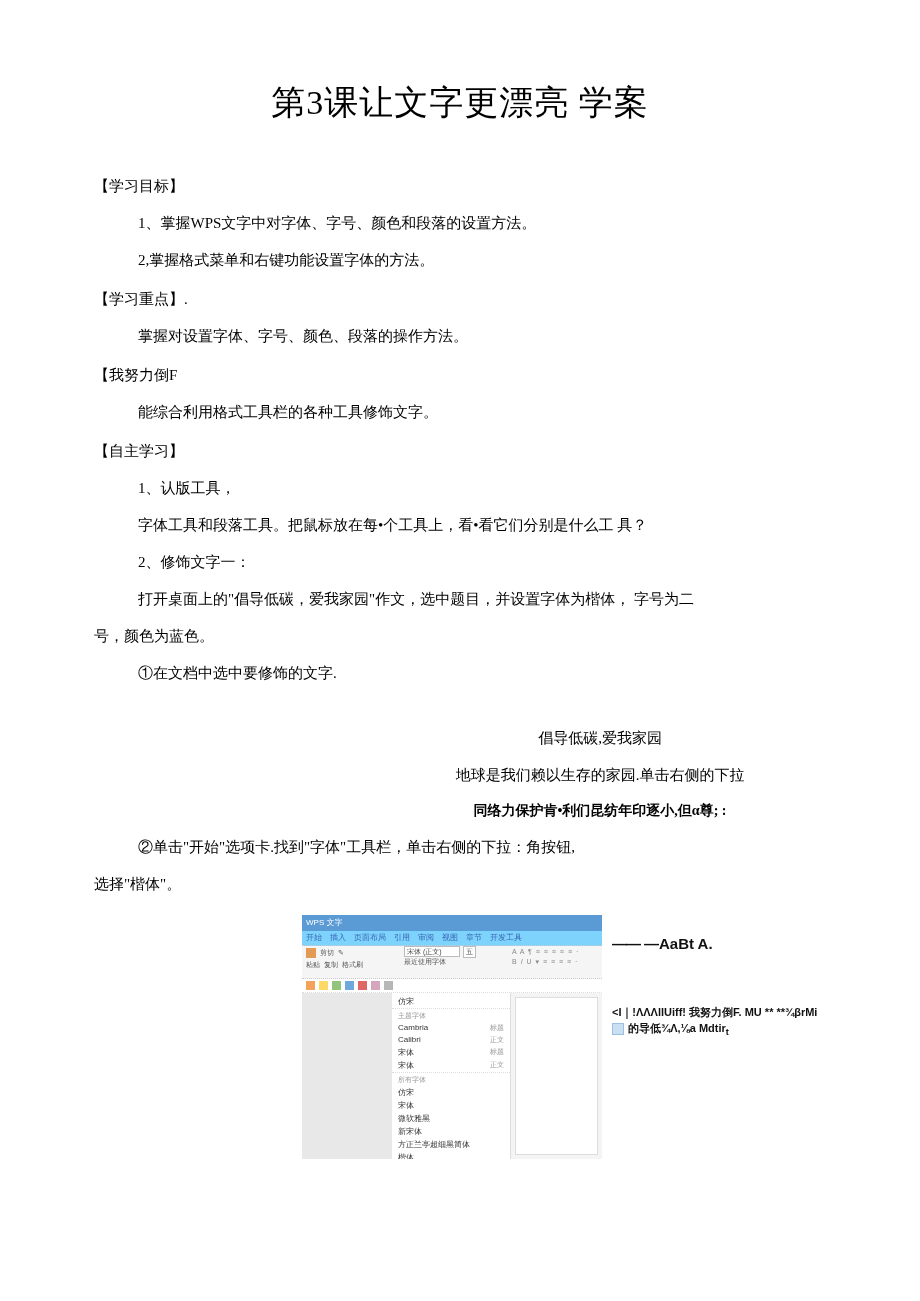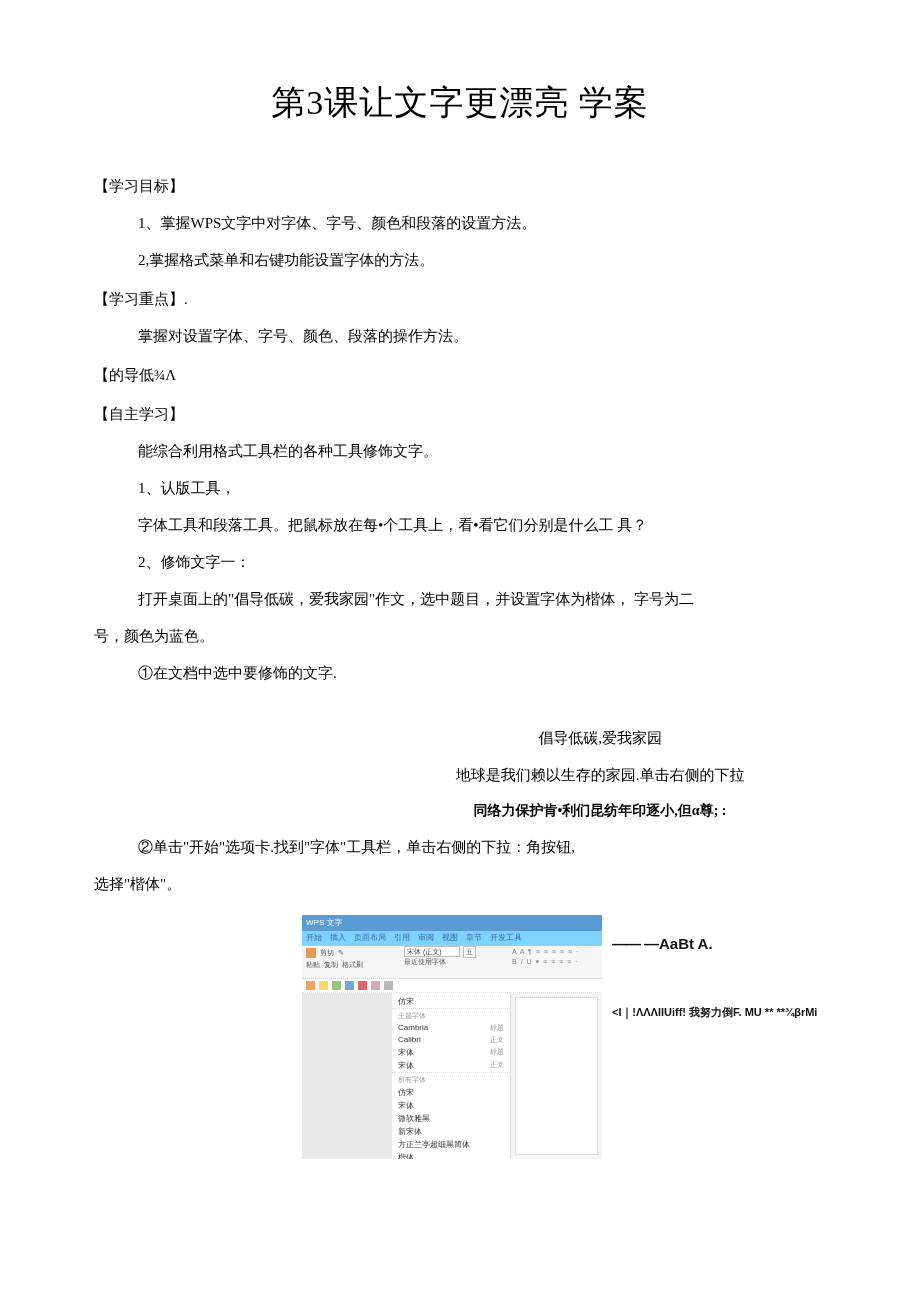--- a/index.html
+++ b/index.html
@@ -59,7 +59,7 @@
 <p class="para section-head">【学习重点】.</p>
 <p class="para indent1">掌握对设置字体、字号、颜色、段落的操作方法。</p>
 
-<p class="para section-head">【的导低¾Λ</p>
+<p class="para section-head">【我努力倒F</p>
 <p class="para section-head">【自主学习】</p>
 
 <p class="para indent1">能综合利用格式工具栏的各种工具修饰文字。</p>

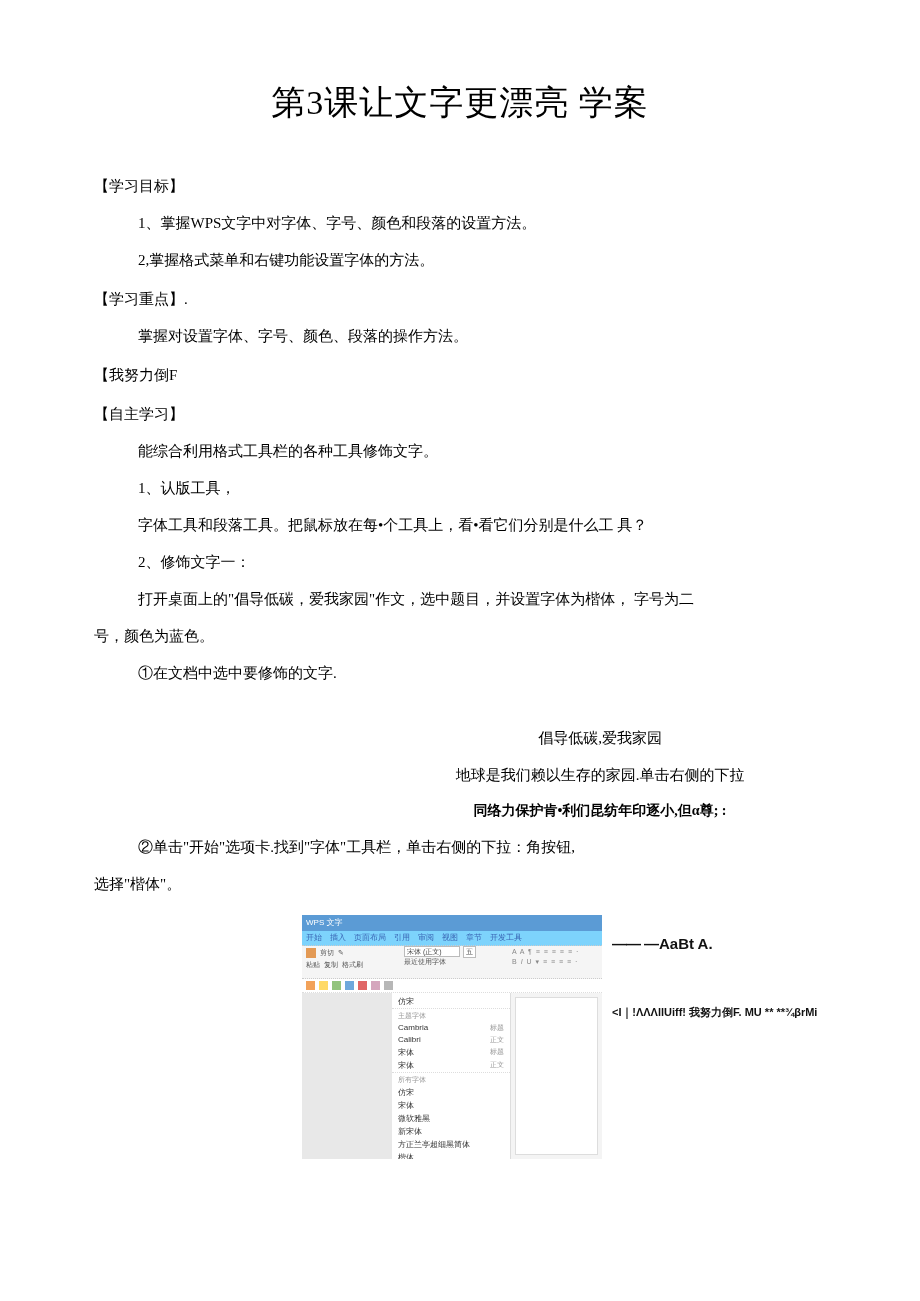--- a/index.html
+++ b/index.html
@@ -60,9 +60,9 @@
 <p class="para indent1">掌握对设置字体、字号、颜色、段落的操作方法。</p>
 
 <p class="para section-head">【我努力倒F</p>
+<p class="para indent1">能综合利用格式工具栏的各种工具修饰文字。</p>
+
 <p class="para section-head">【自主学习】</p>
-
-<p class="para indent1">能综合利用格式工具栏的各种工具修饰文字。</p>
 <p class="para indent1">1、认版工具，</p>
 <p class="para indent1">字体工具和段落工具。把鼠标放在每•个工具上，看•看它们分别是什么工 具？</p>
 <p class="para indent1">2、修饰文字一：</p>

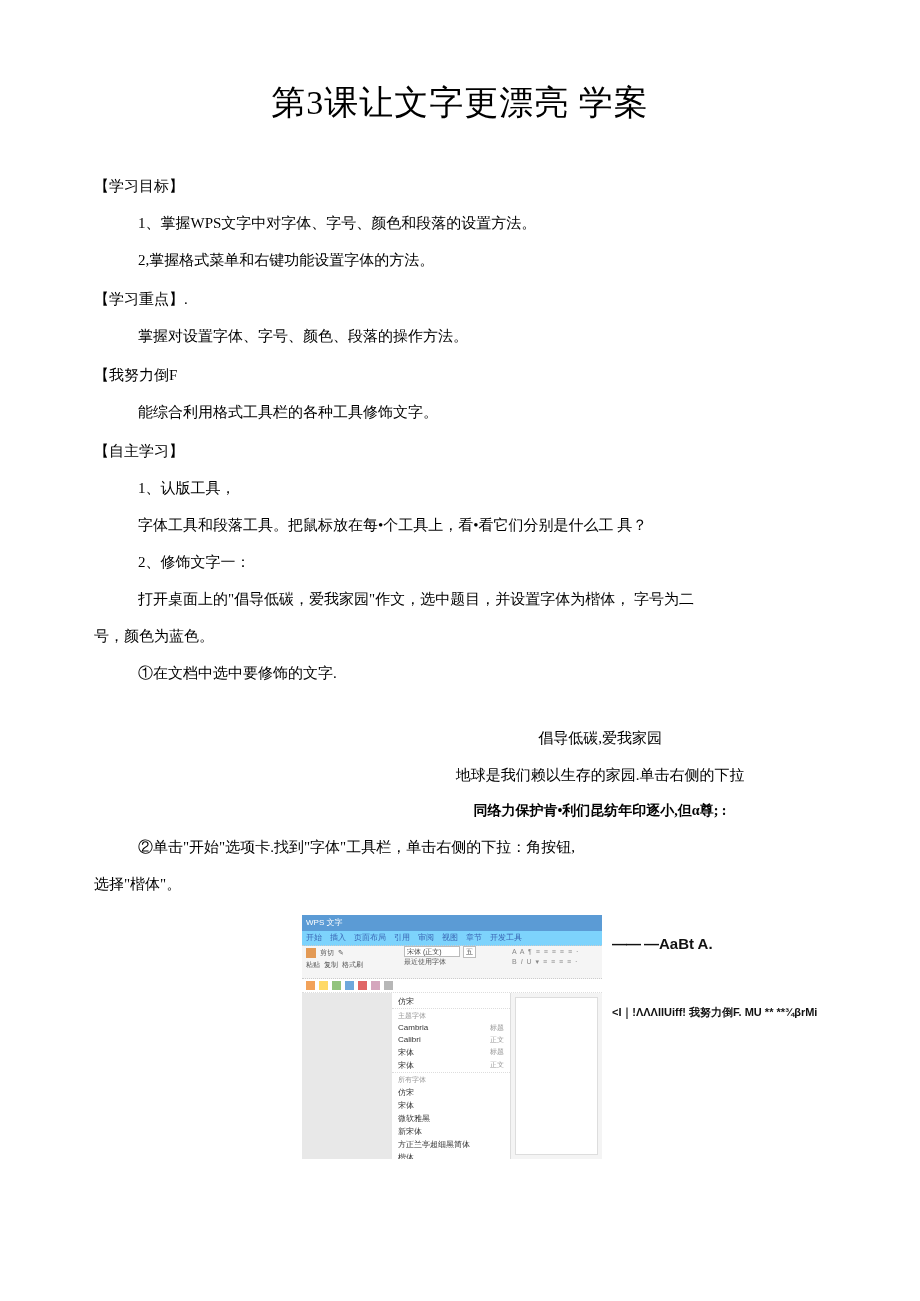--- a/index.html
+++ b/index.html
@@ -185,6 +185,9 @@
     </div>
     <div style="height:48px"></div>
     <div class="gibberish">&lt;I｜!ΛΛΛllUiff! 我努力倒F. MU ** **¾βrMi</div>
+    <div class="gibberish r2">
+      <span class="small-ico"></span><span>的导低¾Λ,⅛a Mdtir</span><sub>t</sub>
+    </div>
   </div>
 
 </div>

